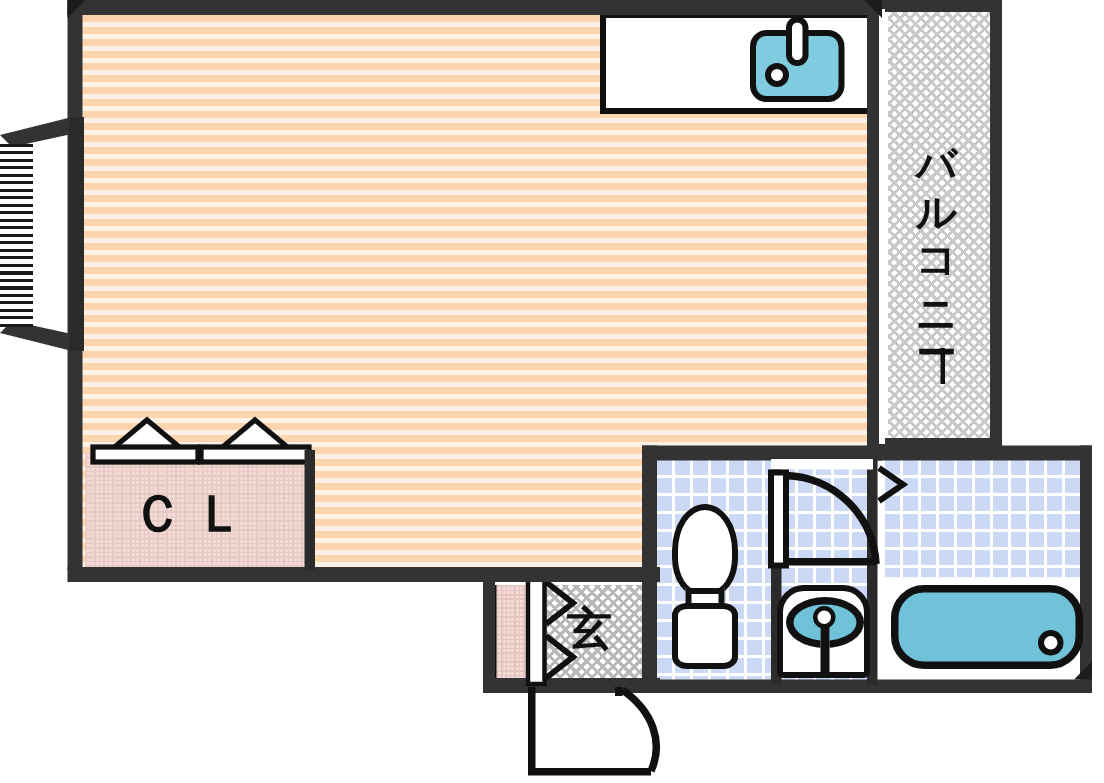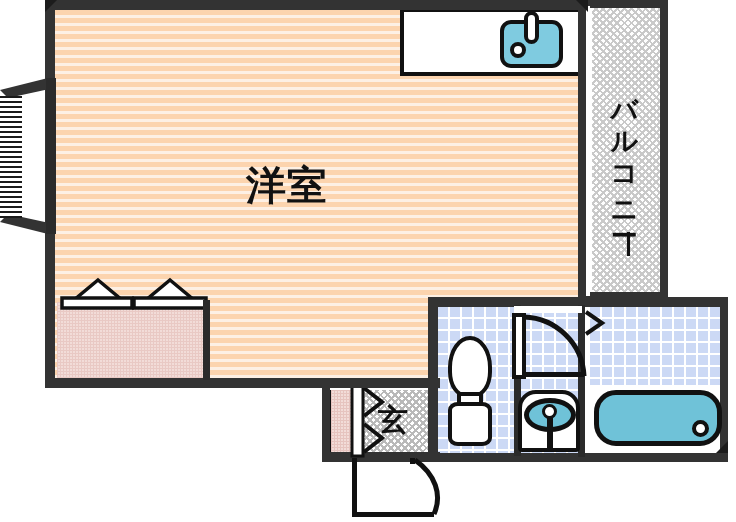--- a/index.html
+++ b/index.html
@@ -290,7 +290,6 @@
   <div class="abs" style="left:576px;top:0px;width:0;height:0;border-right:12px solid #1c1c1c;border-bottom:12px solid transparent;"></div>
   <div class="abs" style="left:716px;top:441px;width:0;height:0;border-right:12px solid #1c1c1c;border-top:12px solid transparent;"></div>
 
-  <div class="abs label label-room" style="left:246px;top:165px;">洋室</div>
 
 
   <div class="abs label label-balcony" style="left:610px;top:78px;">バルコニー</div>

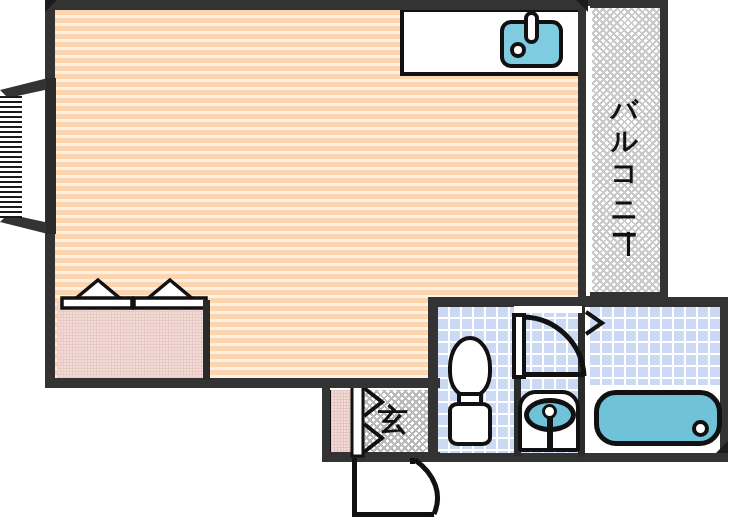--- a/index.html
+++ b/index.html
@@ -291,6 +291,7 @@
   <div class="abs" style="left:716px;top:441px;width:0;height:0;border-right:12px solid #1c1c1c;border-top:12px solid transparent;"></div>
 
 
+  <div class="abs label label-cl" style="left:88px;top:326px;">ＣＬ</div>
 
   <div class="abs label label-balcony" style="left:610px;top:78px;">バルコニー</div>
 

